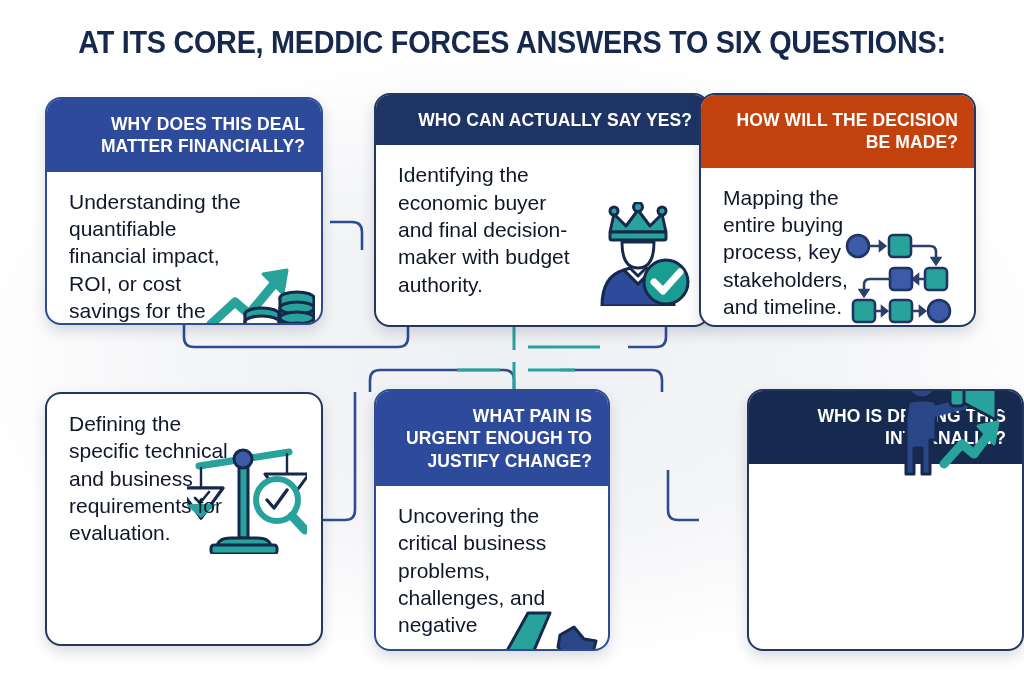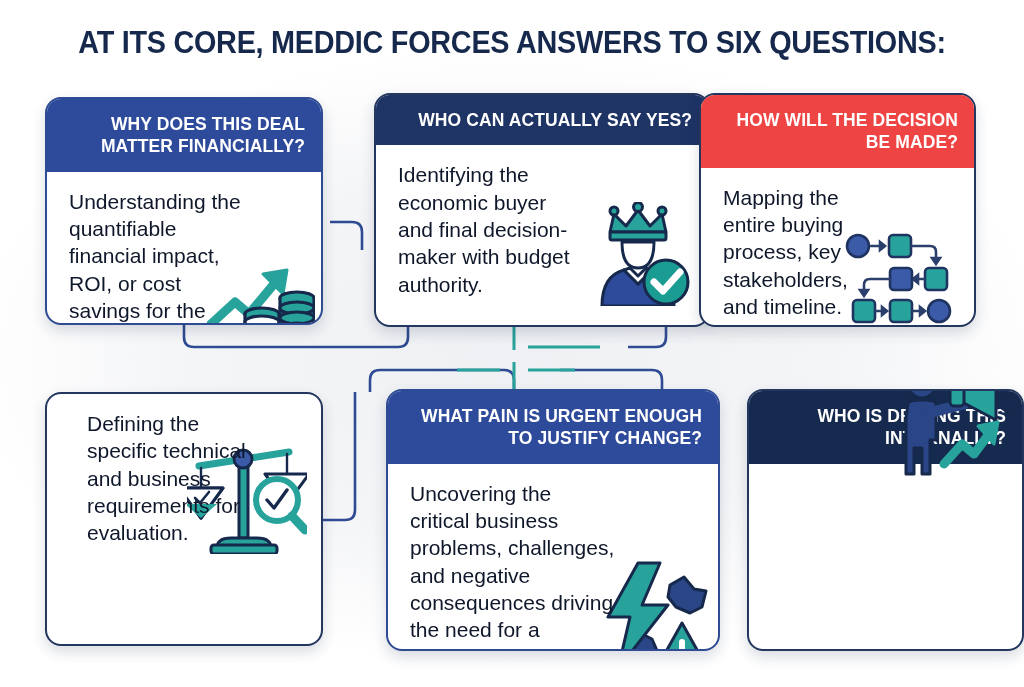--- a/index.html
+++ b/index.html
@@ -217,7 +217,7 @@
   </div>
 
   <div class="card" id="card-3">
-    <div class="hdr" style="background:#ef4444;">HOW WILL THE DECISION BE MADE?</div>
+    <div class="hdr" style="background:#c2410c;">HOW WILL THE DECISION BE MADE?</div>
     <div class="body">
       <div class="desc">Mapping the entire buying process, key stakeholders, and timeline.</div>
       <div class="icon icon-3">

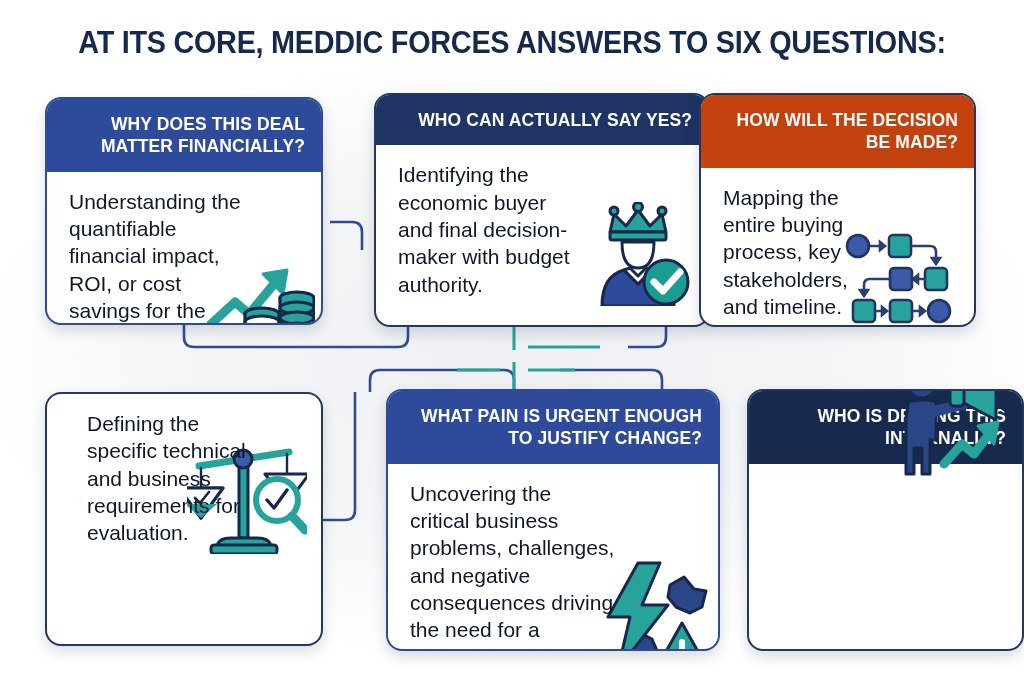--- a/index.html
+++ b/index.html
@@ -102,7 +102,7 @@
   #card-1 .desc, #card-5 .desc { max-width: 178px; }
   #card-5 .desc { max-width: 205px; }
   #card-6 .desc { max-width: 172px; }
-  #card-4 .desc { max-width: 175px; margin-left: 18px; }
+  #card-4 .desc { max-width: 175px; }
   #card-3 .desc { max-width: 165px; }
   #card-2 .desc { max-width: 175px; }
 

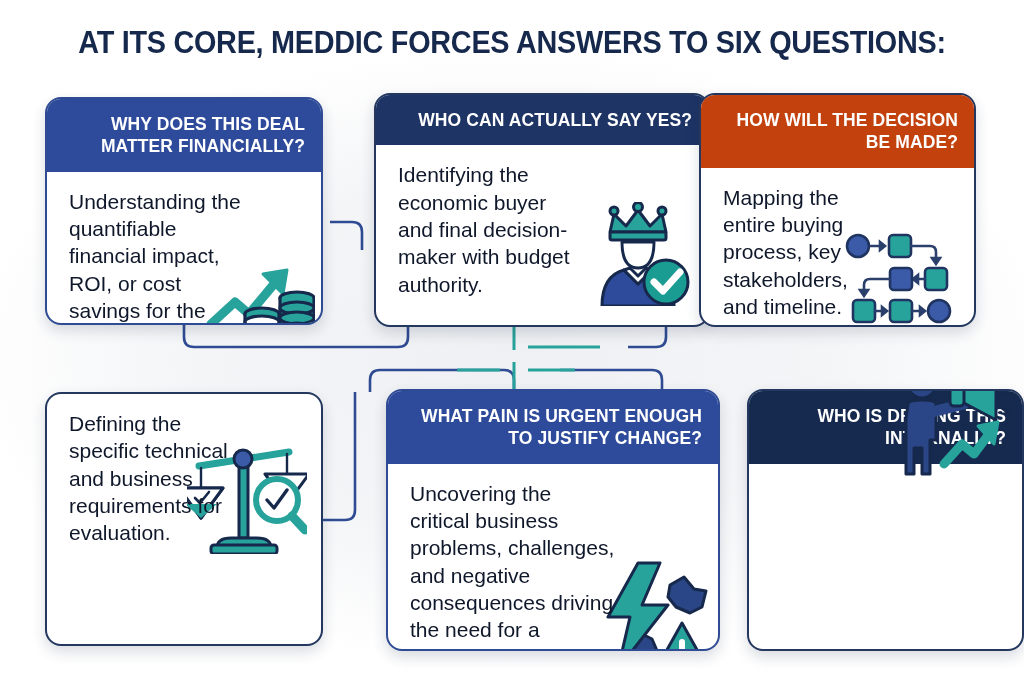--- a/index.html
+++ b/index.html
@@ -94,7 +94,7 @@
   #card-2 { left: 374px; top: 93px;  width: 336px; height: 234px; }
   #card-3 { left: 699px; top: 93px;  width: 277px; height: 234px; }
   #card-4 { left: 45px;  top: 392px; width: 278px; height: 254px; }
-  #card-5 { left: 374px; top: 389px; width: 334px; height: 262px; margin-left: 12px; }
+  #card-5 { left: 374px; top: 389px; width: 236px; height: 262px; }
   #card-6 { left: 699px; top: 389px; width: 277px; height: 262px; margin-left: 48px; }
 
   #card-2, #card-3, #card-4, #card-6 { border-color: #23375f; }

